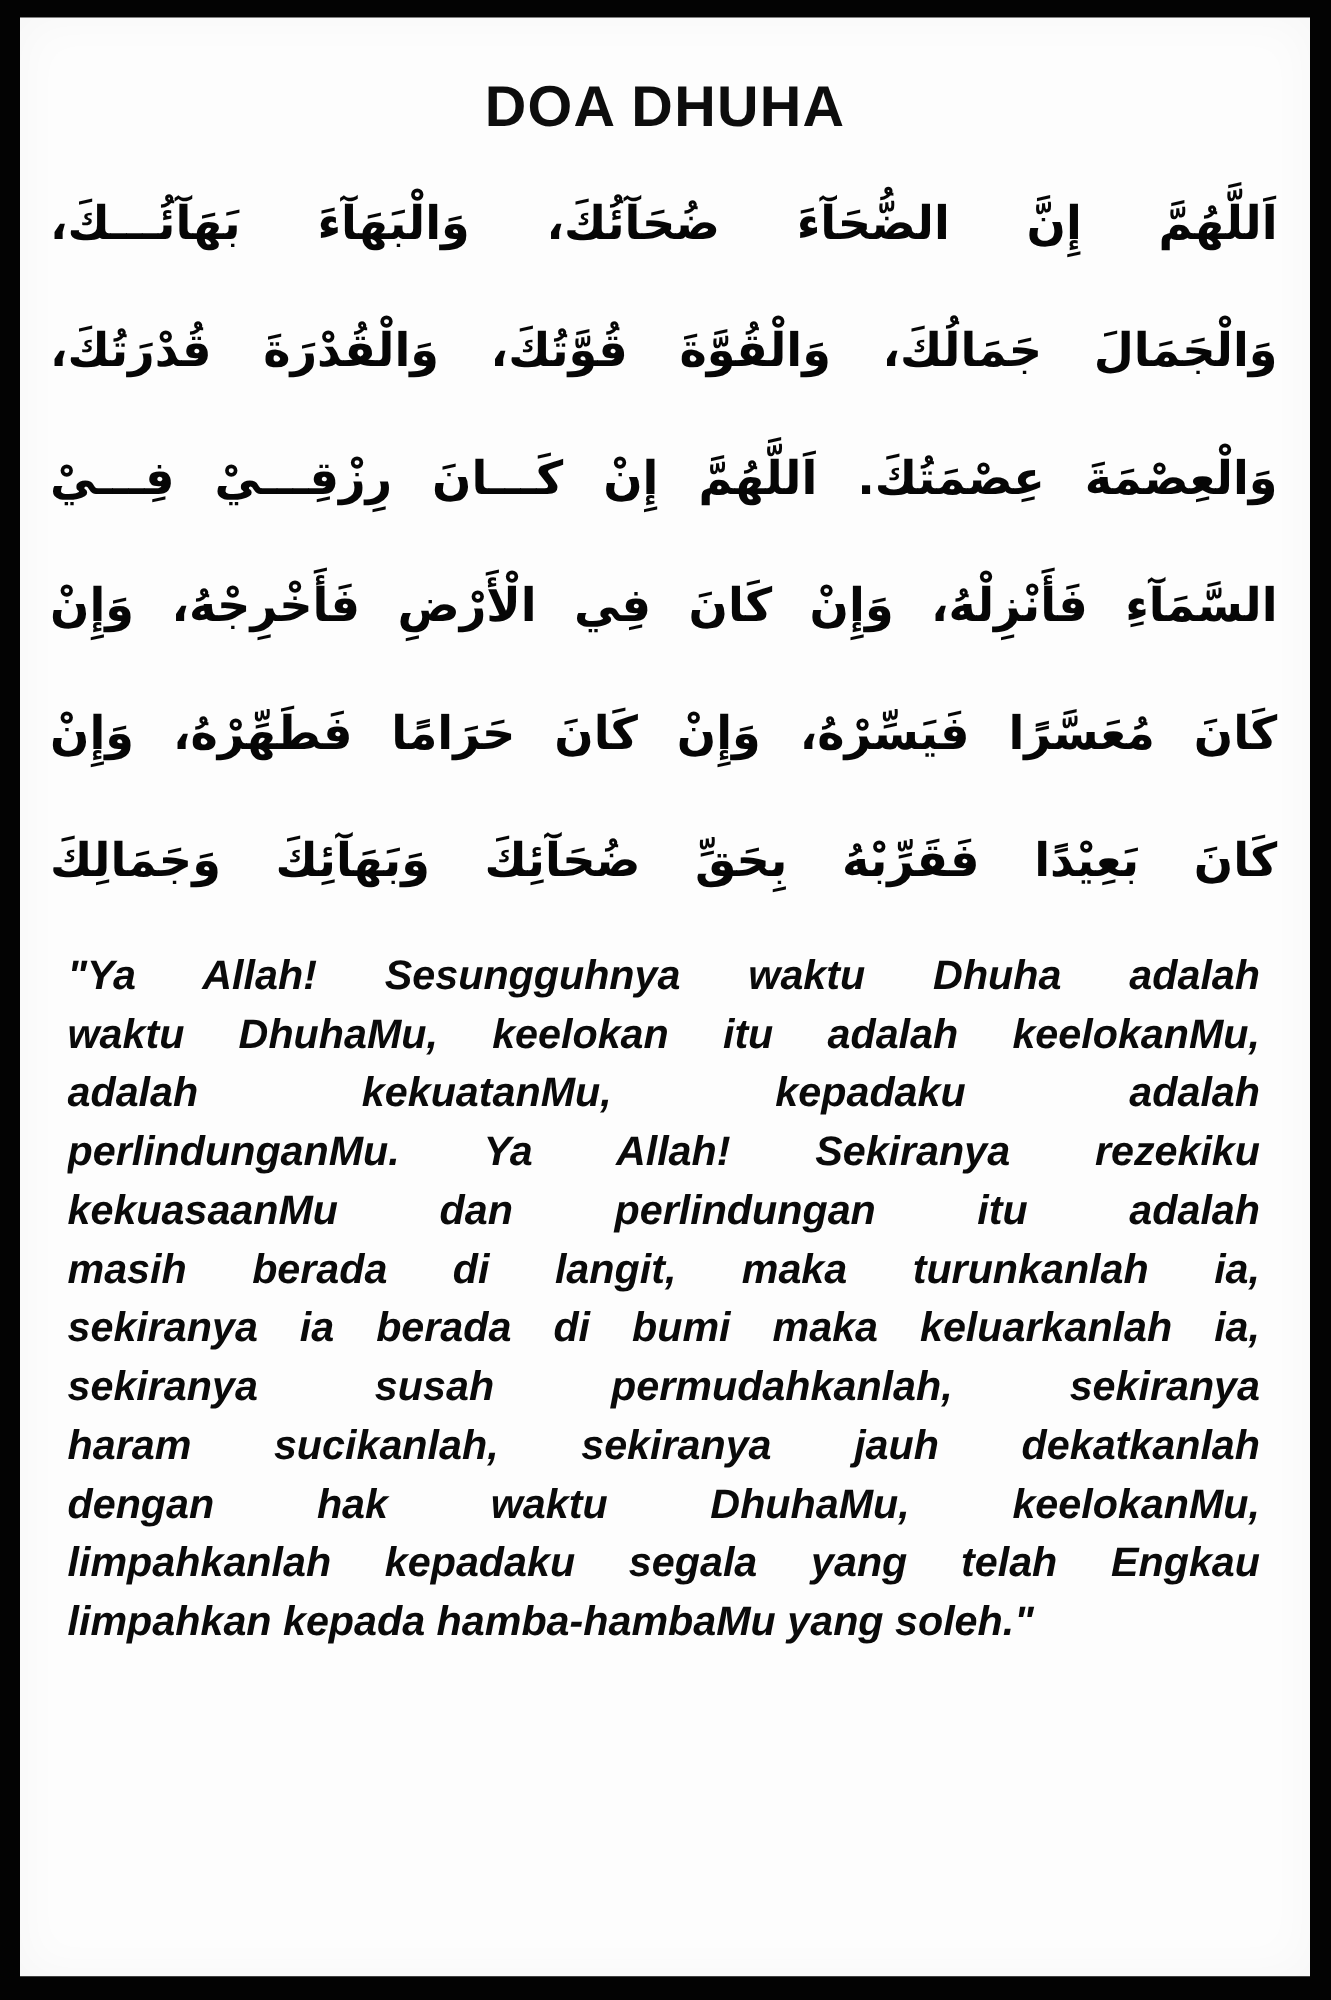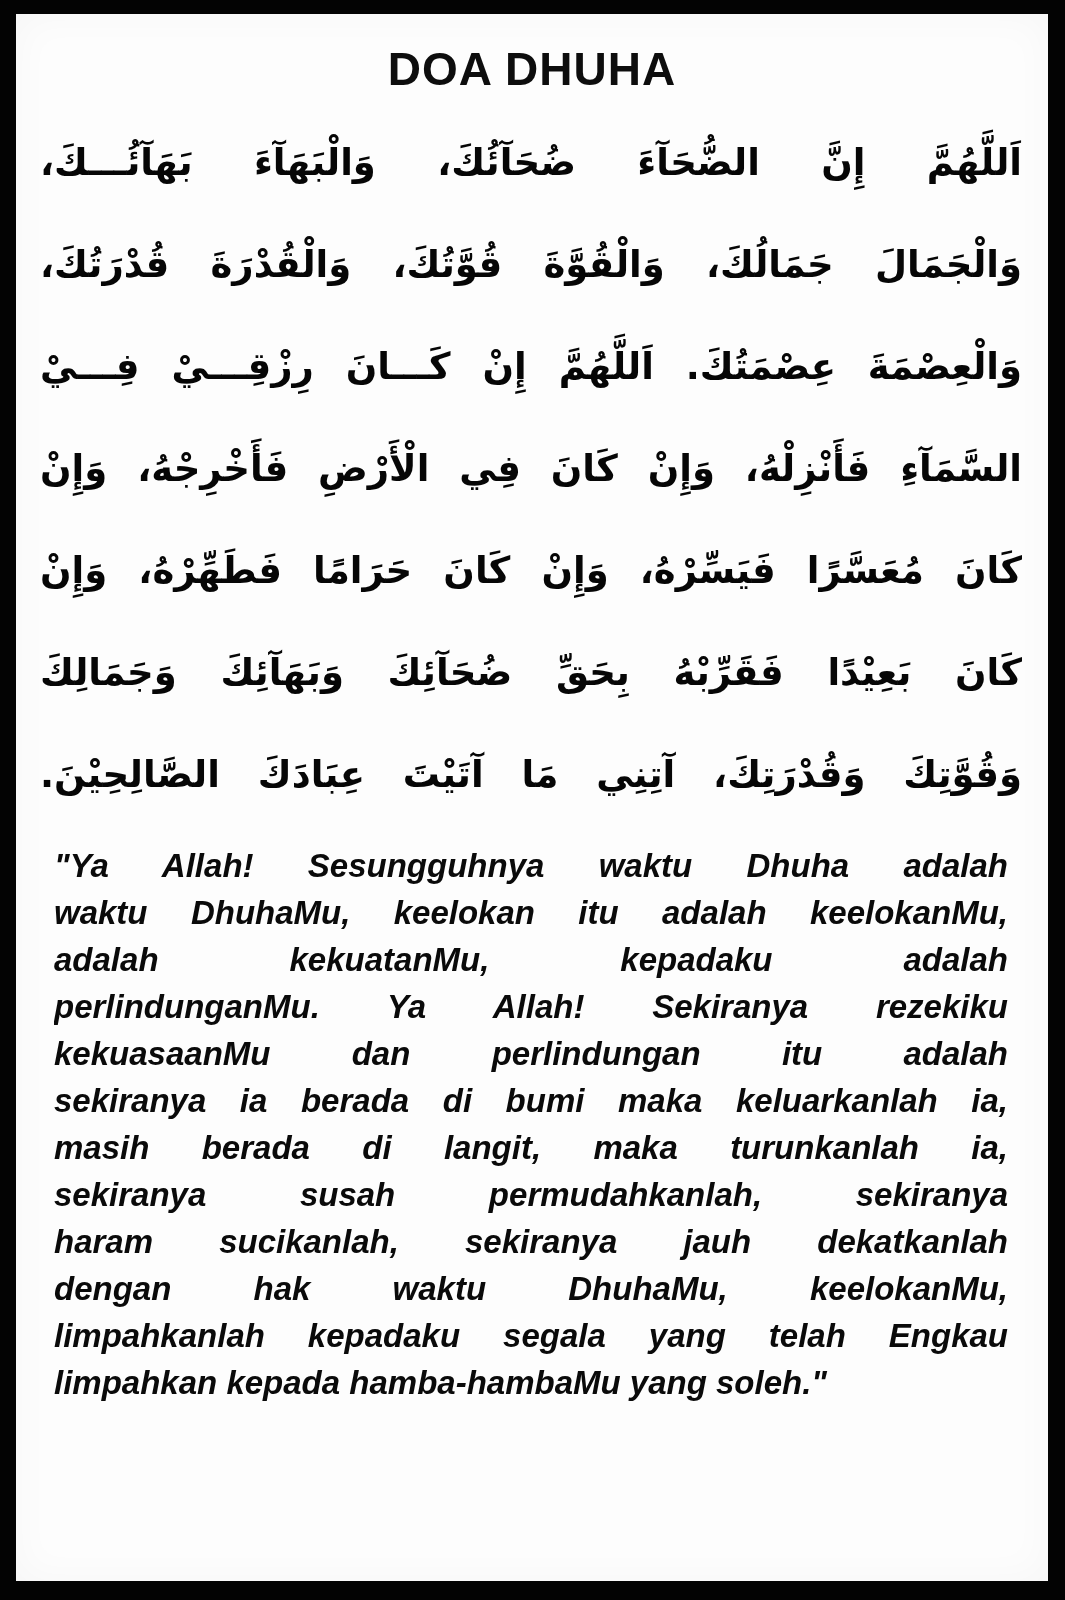--- a/index.html
+++ b/index.html
@@ -29,7 +29,7 @@
     box-shadow: inset 0 0 40px rgba(0,0,0,0.03);
   }
   .title {
-    margin: 28px 0 0 0;
+    margin: 44px 0 0 0;
     text-align: center;
     font-family: "Liberation Sans", sans-serif;
     font-weight: bold;

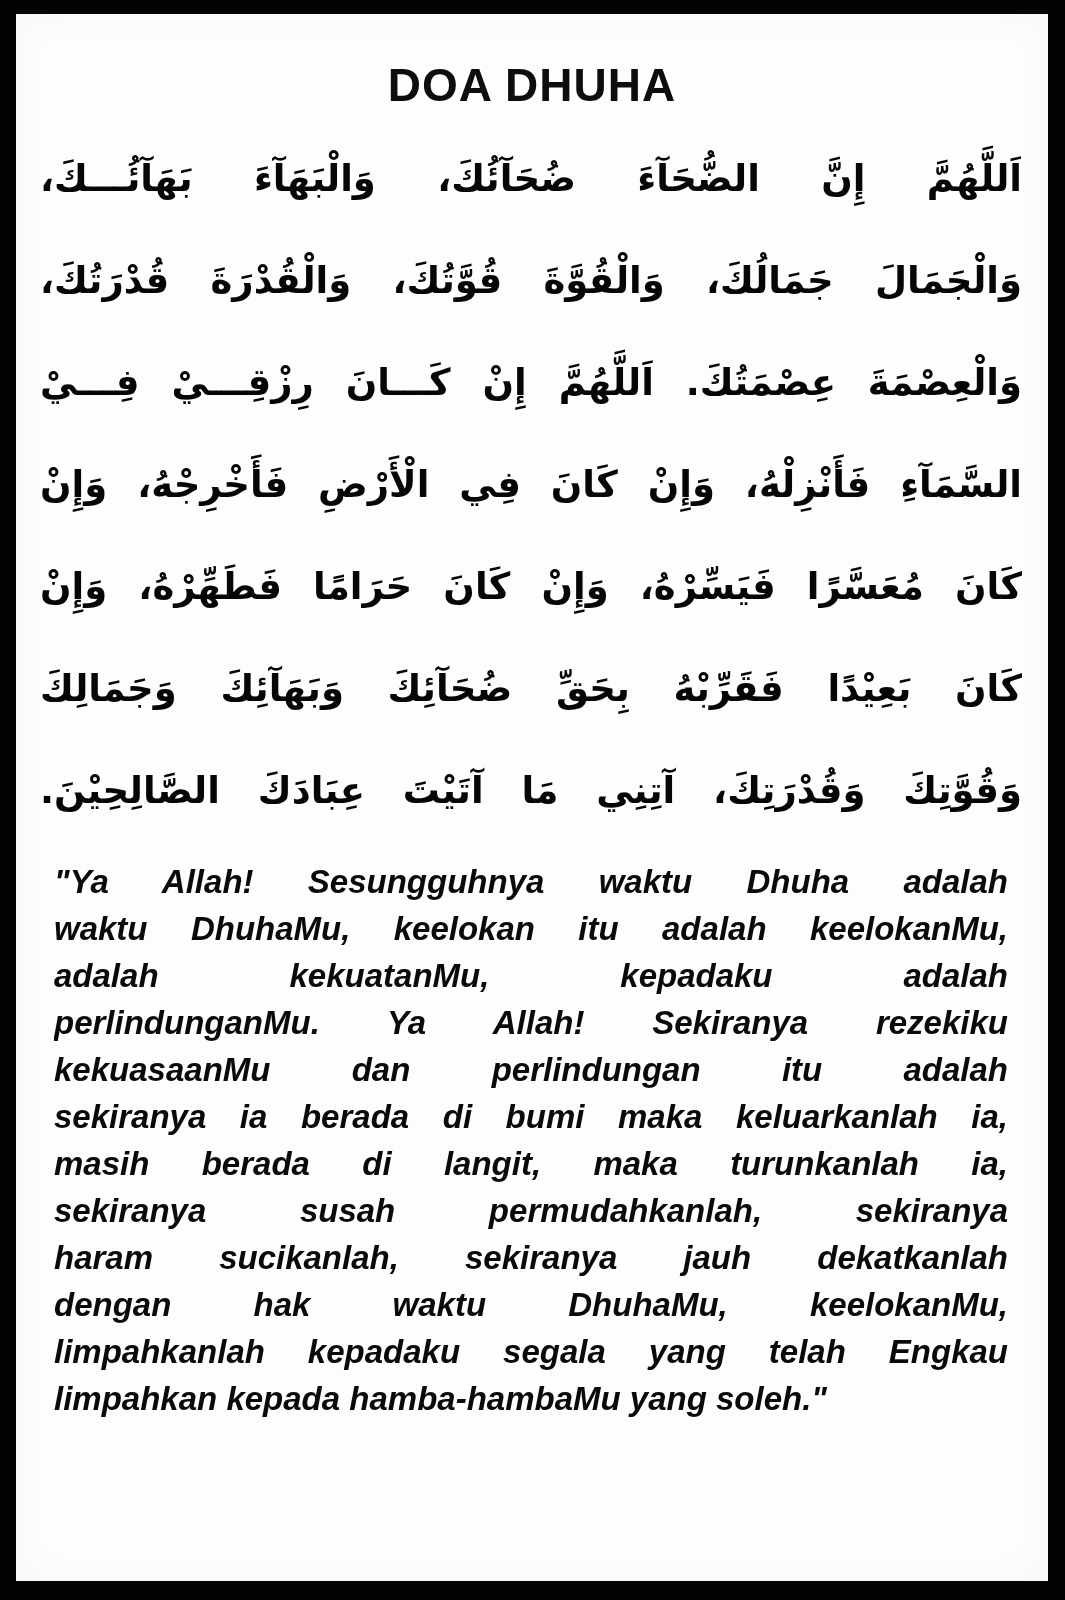--- a/index.html
+++ b/index.html
@@ -93,7 +93,6 @@
         <div class="arabic-line">السَّمَآءِ فَأَنْزِلْهُ، وَإِنْ كَانَ فِي الْأَرْضِ فَأَخْرِجْهُ، وَإِنْ</div>
         <div class="arabic-line">كَانَ مُعَسَّرًا فَيَسِّرْهُ، وَإِنْ كَانَ حَرَامًا فَطَهِّرْهُ، وَإِنْ</div>
         <div class="arabic-line">كَانَ بَعِيْدًا فَقَرِّبْهُ بِحَقِّ ضُحَآئِكَ وَبَهَآئِكَ وَجَمَالِكَ</div>
-        <div class="arabic-line last-line">وَقُوَّتِكَ وَقُدْرَتِكَ، آتِنِي مَا آتَيْتَ عِبَادَكَ الصَّالِحِيْنَ.</div>
       </div>
 
     <div class="translation">

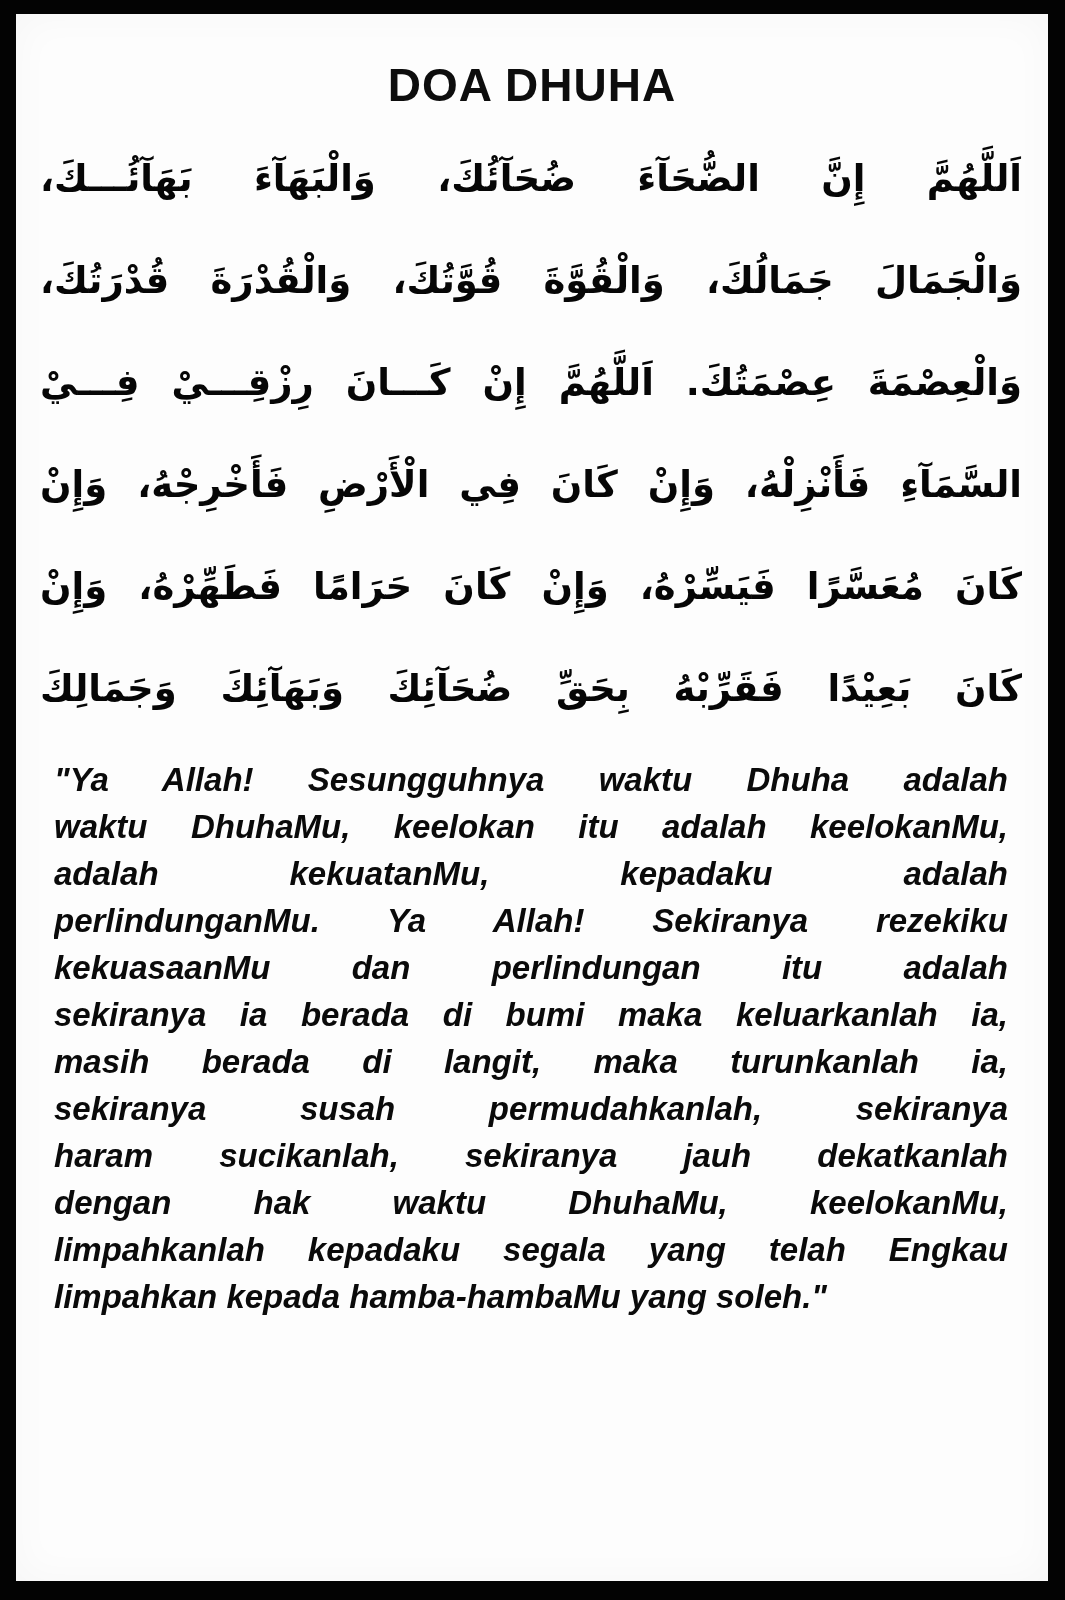--- a/index.html
+++ b/index.html
@@ -101,8 +101,8 @@
         <div class="translation-line">adalah kekuatanMu, kepadaku adalah</div>
         <div class="translation-line">perlindunganMu. Ya Allah! Sekiranya rezekiku</div>
         <div class="translation-line">kekuasaanMu dan perlindungan itu adalah</div>
+        <div class="translation-line">masih berada di langit, maka turunkanlah ia,</div>
         <div class="translation-line">sekiranya ia berada di bumi maka keluarkanlah ia,</div>
-        <div class="translation-line">masih berada di langit, maka turunkanlah ia,</div>
         <div class="translation-line">sekiranya susah permudahkanlah, sekiranya</div>
         <div class="translation-line">haram sucikanlah, sekiranya jauh dekatkanlah</div>
         <div class="translation-line">dengan hak waktu DhuhaMu, keelokanMu,</div>

